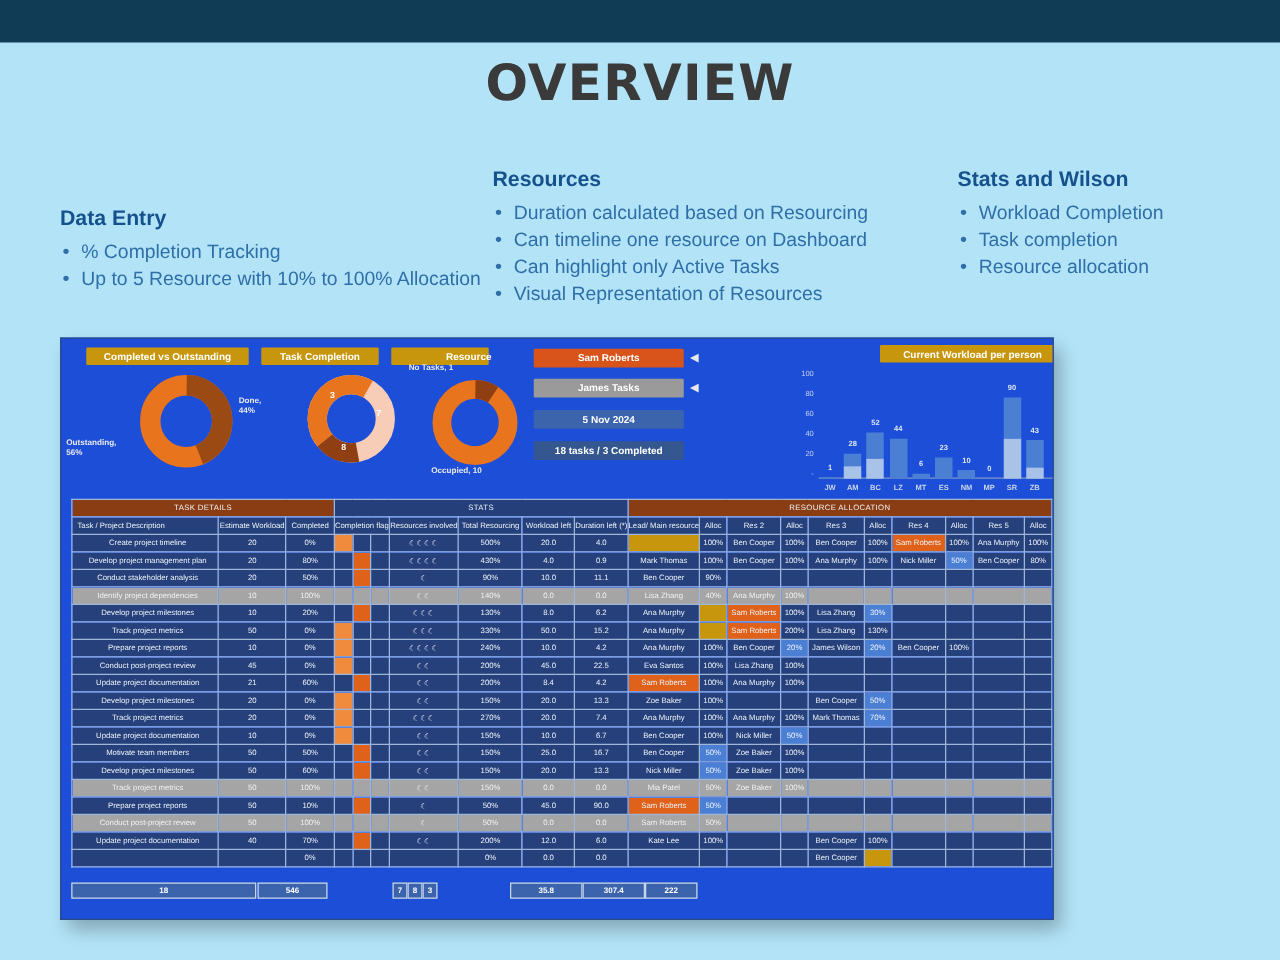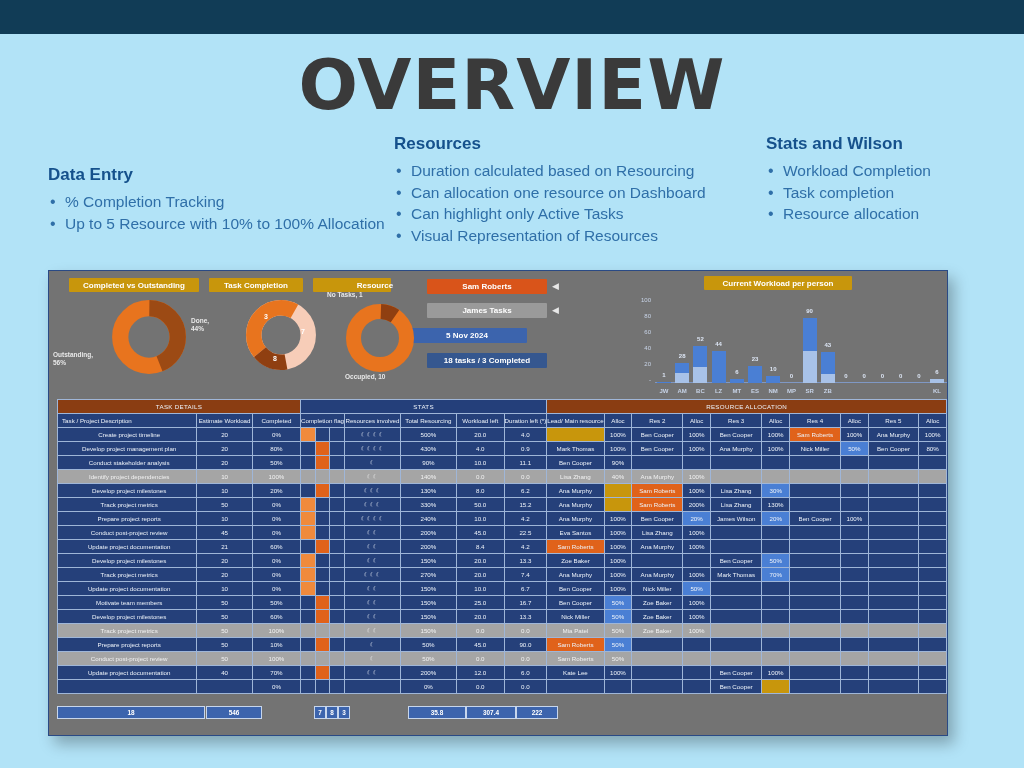--- a/index.html
+++ b/index.html
@@ -16,7 +16,7 @@
   .title {
     position:absolute; left:0; top:44px; width:1024px; text-align:center;
     font-family:"DejaVu Sans", sans-serif;
-    font-size:70px; font-weight:bold; color:#3a3a3a;
+    font-size:40px; font-weight:bold; color:#3a3a3a;
     letter-spacing:1px;
     font-variant: small-caps;
     text-transform: uppercase;

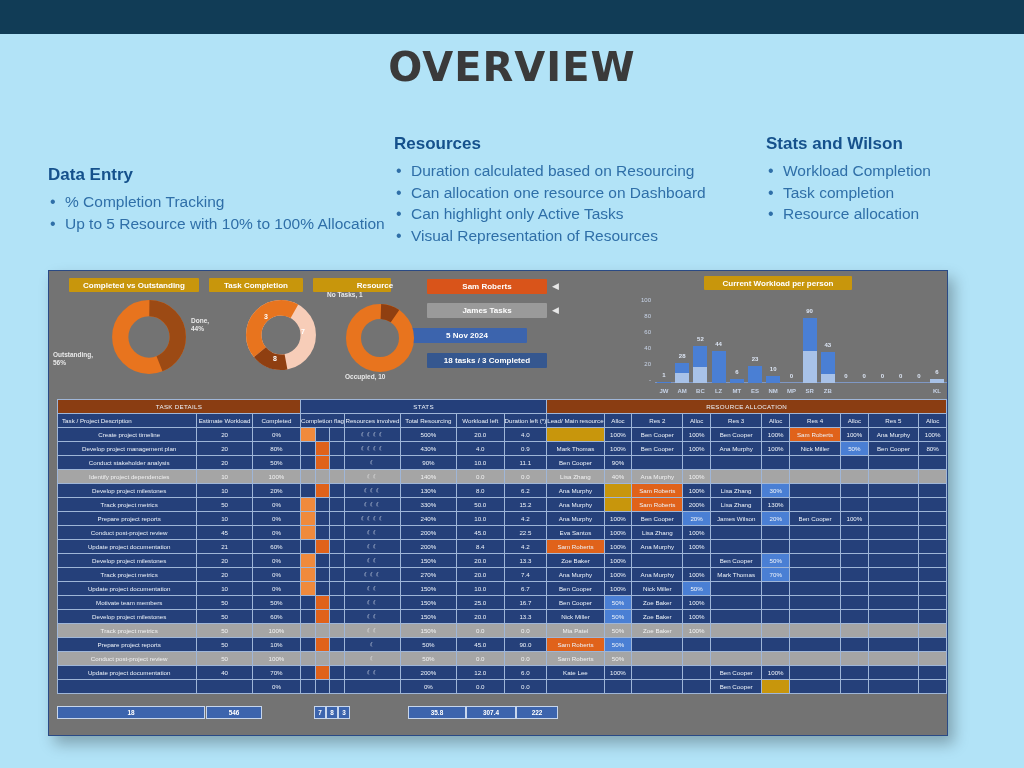--- a/index.html
+++ b/index.html
@@ -113,7 +113,7 @@
       <h3>Resources</h3>
       <ul>
         <li>Duration calculated based on Resourcing</li>
-        <li>Can allocation one resource on Dashboard</li>
+        <li>Can timeline one resource on Dashboard</li>
         <li>Can highlight only Active Tasks</li>
         <li>Visual Representation of Resources</li>
       </ul>

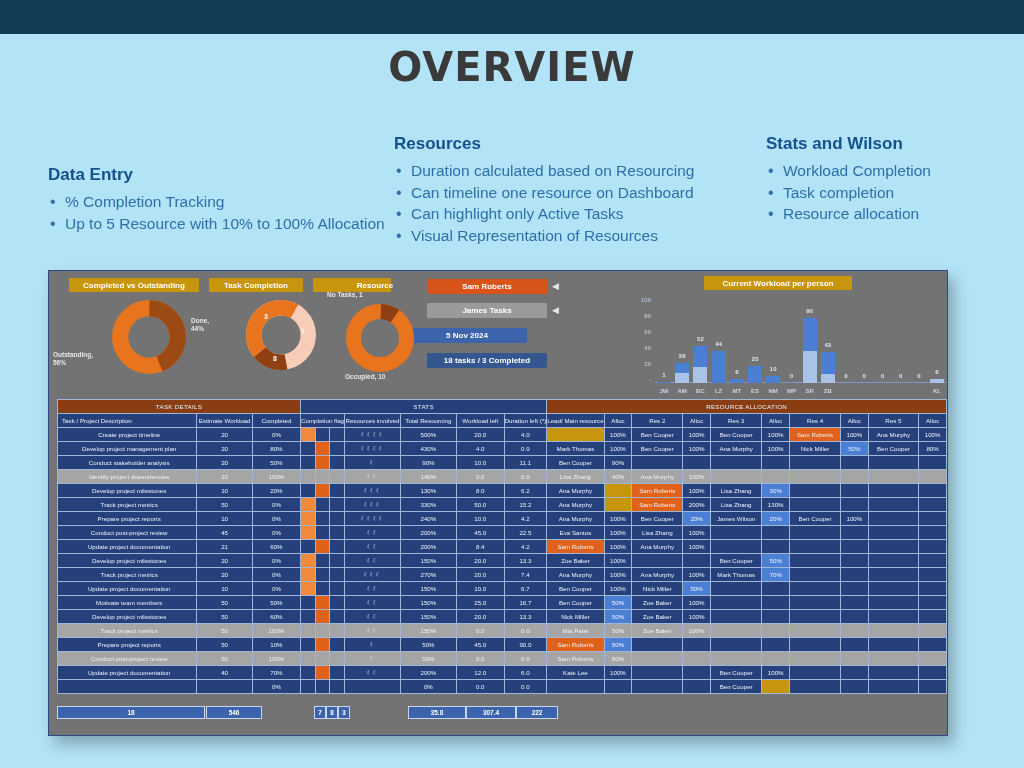--- a/index.html
+++ b/index.html
@@ -36,8 +36,8 @@
 
   
   .panel {
-    position:absolute; left:48px; top:270px; width:900px; height:466px;
-    background:#737373; border:1px solid #2a4a85;
+    position:absolute; left:48px; top:270px; width:795px; height:466px;
+    background:#1d4ed8; border:1px solid #2a4a85;
     box-shadow: 6px 8px 14px rgba(0,0,0,0.28);
     overflow:hidden;
   }

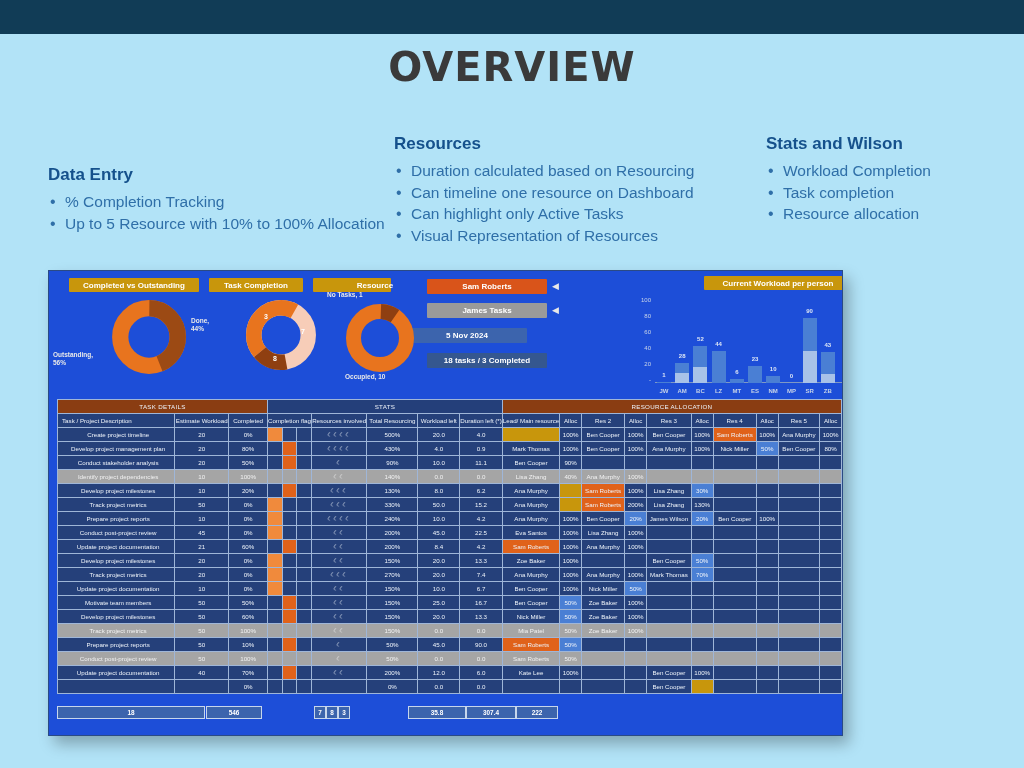--- a/index.html
+++ b/index.html
@@ -138,7 +138,7 @@
     <span class="arrow" style="left:503px;top:10px;">◀</span>
     <div class="tag grey" style="left:378px;top:32px;width:120px;height:15px;">James Tasks</div>
     <span class="arrow" style="left:503px;top:34px;">◀</span>
-    <div class="tag blue" style="left:358px;top:57px;width:120px;height:15px;">5 Nov 2024</div>
+    <div class="tag blue" style="left:378px;top:57px;width:120px;height:15px;">5 Nov 2024</div>
     <div class="tag blue2" style="left:378px;top:82px;width:120px;height:15px;">18 tasks / 3 Completed</div>
 
     <div class="tag gold" style="left:655px;top:5px;width:148px;height:14px;">Current Workload per person</div>

